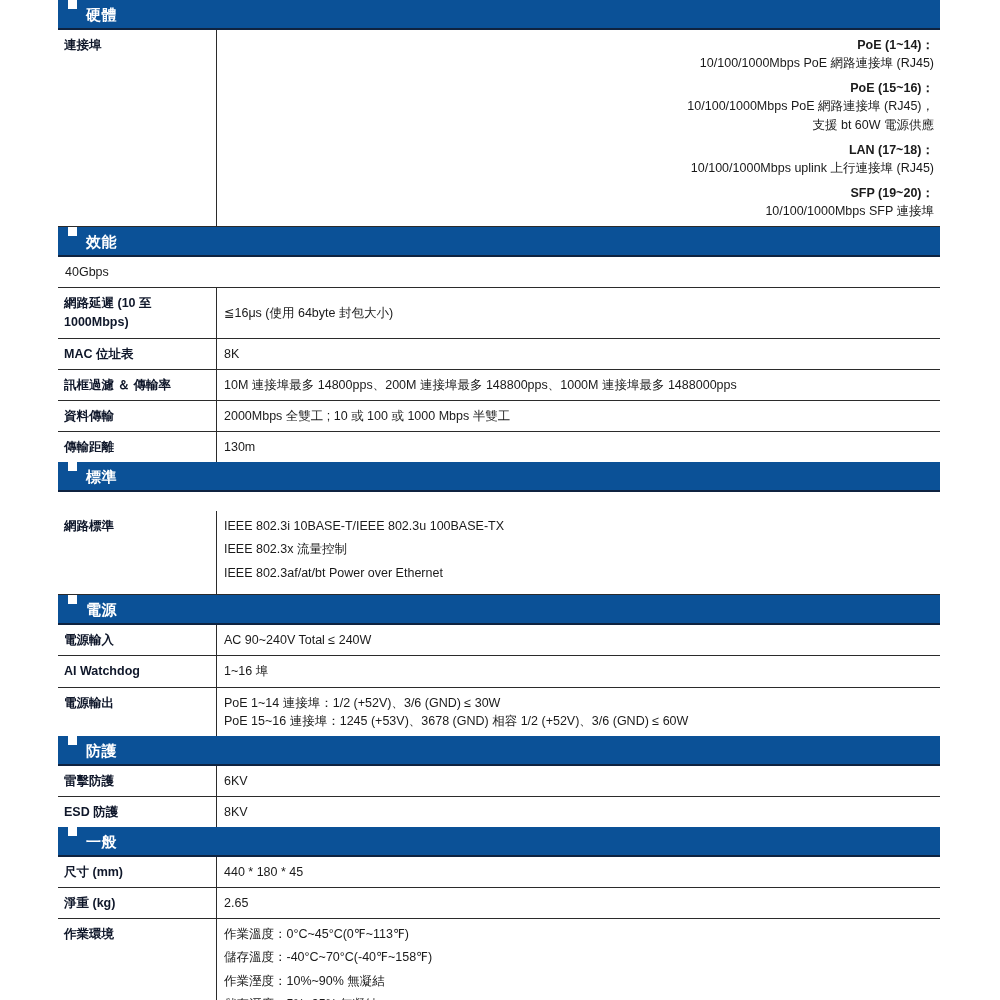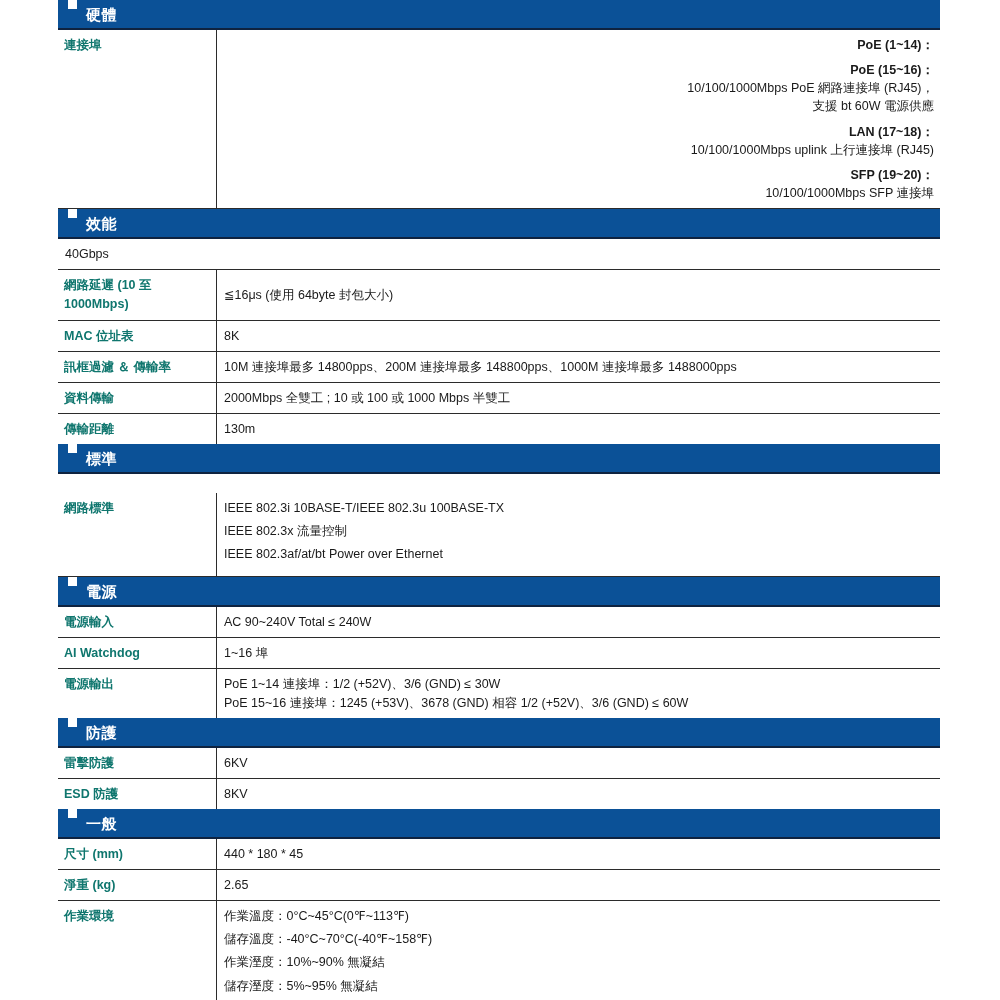--- a/index.html
+++ b/index.html
@@ -68,7 +68,7 @@
     padding: 6px 4px 6px 6px;
     font-size: 12.5px;
     font-weight: bold;
-    color: #0f766e;
+    color: #0f172a;
     line-height: 1.45;
     border-right: 1.5px solid #2b2b2b;
   }

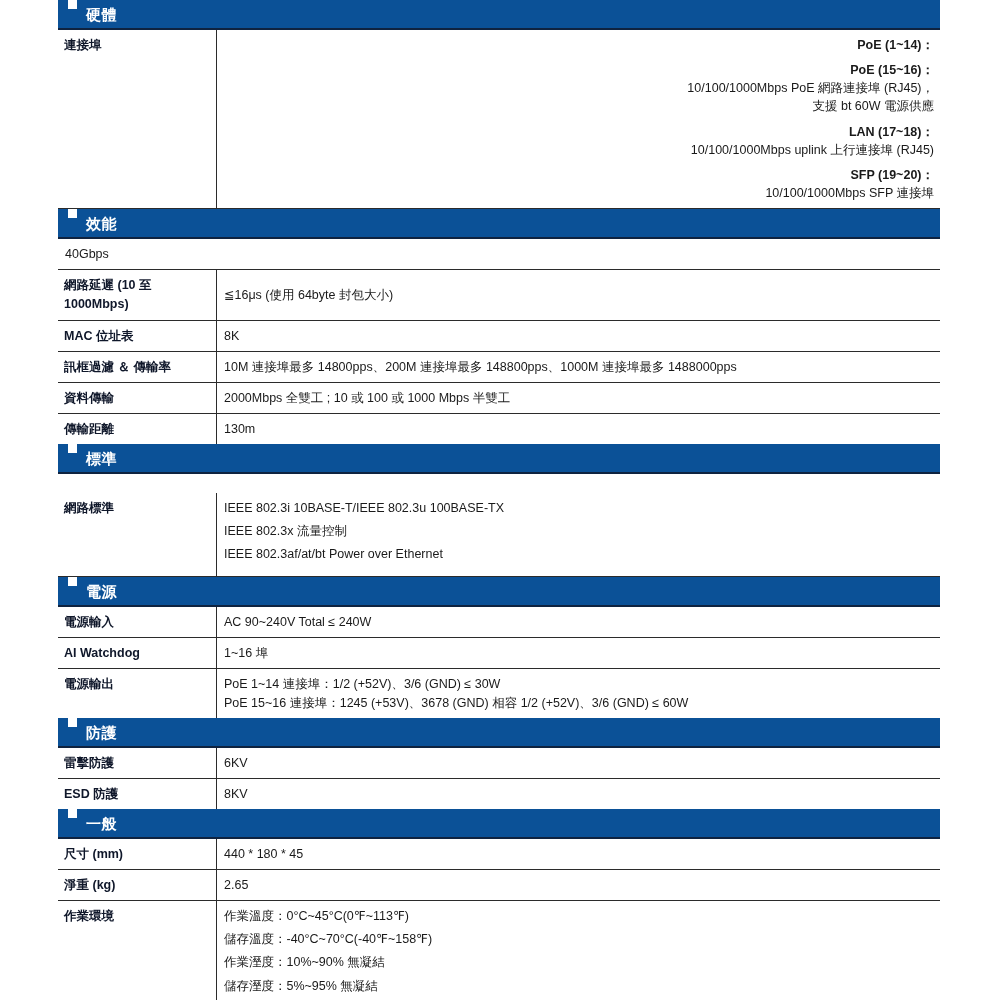--- a/index.html
+++ b/index.html
@@ -104,6 +104,7 @@
     <div class="spec-value">
       <div class="vgroup">
         <span class="vline vhead">PoE (1~14)：</span>
+        <span class="vline">10/100/1000Mbps PoE 網路連接埠 (RJ45)</span>
       </div>
       <div class="vgroup">
         <span class="vline vhead">PoE (15~16)：</span>

